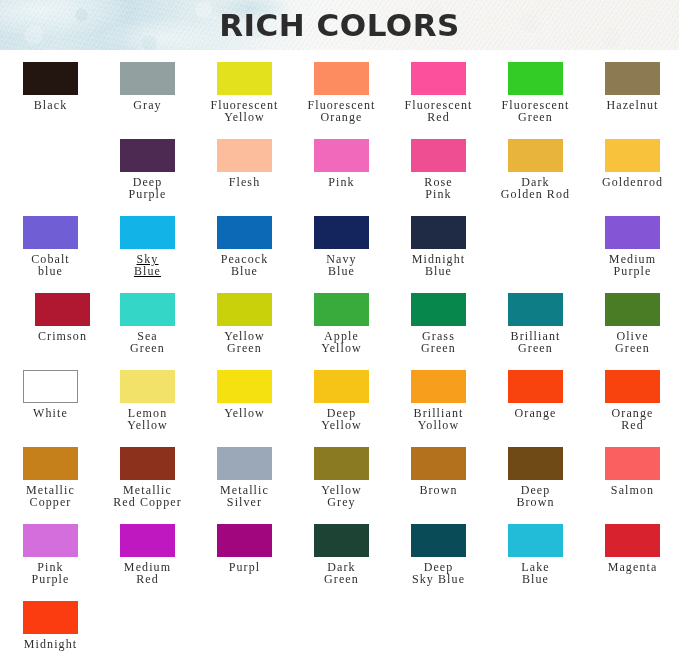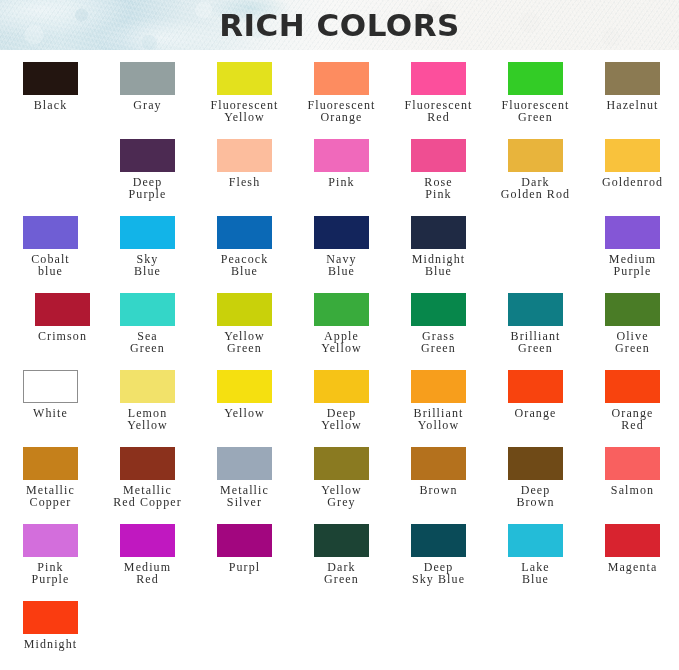--- a/index.html
+++ b/index.html
@@ -201,7 +201,7 @@
           <div class="label">Cobalt
 blue</div>
         </div>
-        <div class="cell" style="left: 99px;">
+        <div class="cell" style="left: 99px; text-decoration: underline;">
           <div class="swatch" style="background: rgb(18, 180, 232);"></div>
           <div class="label">Sky
 Blue</div>

